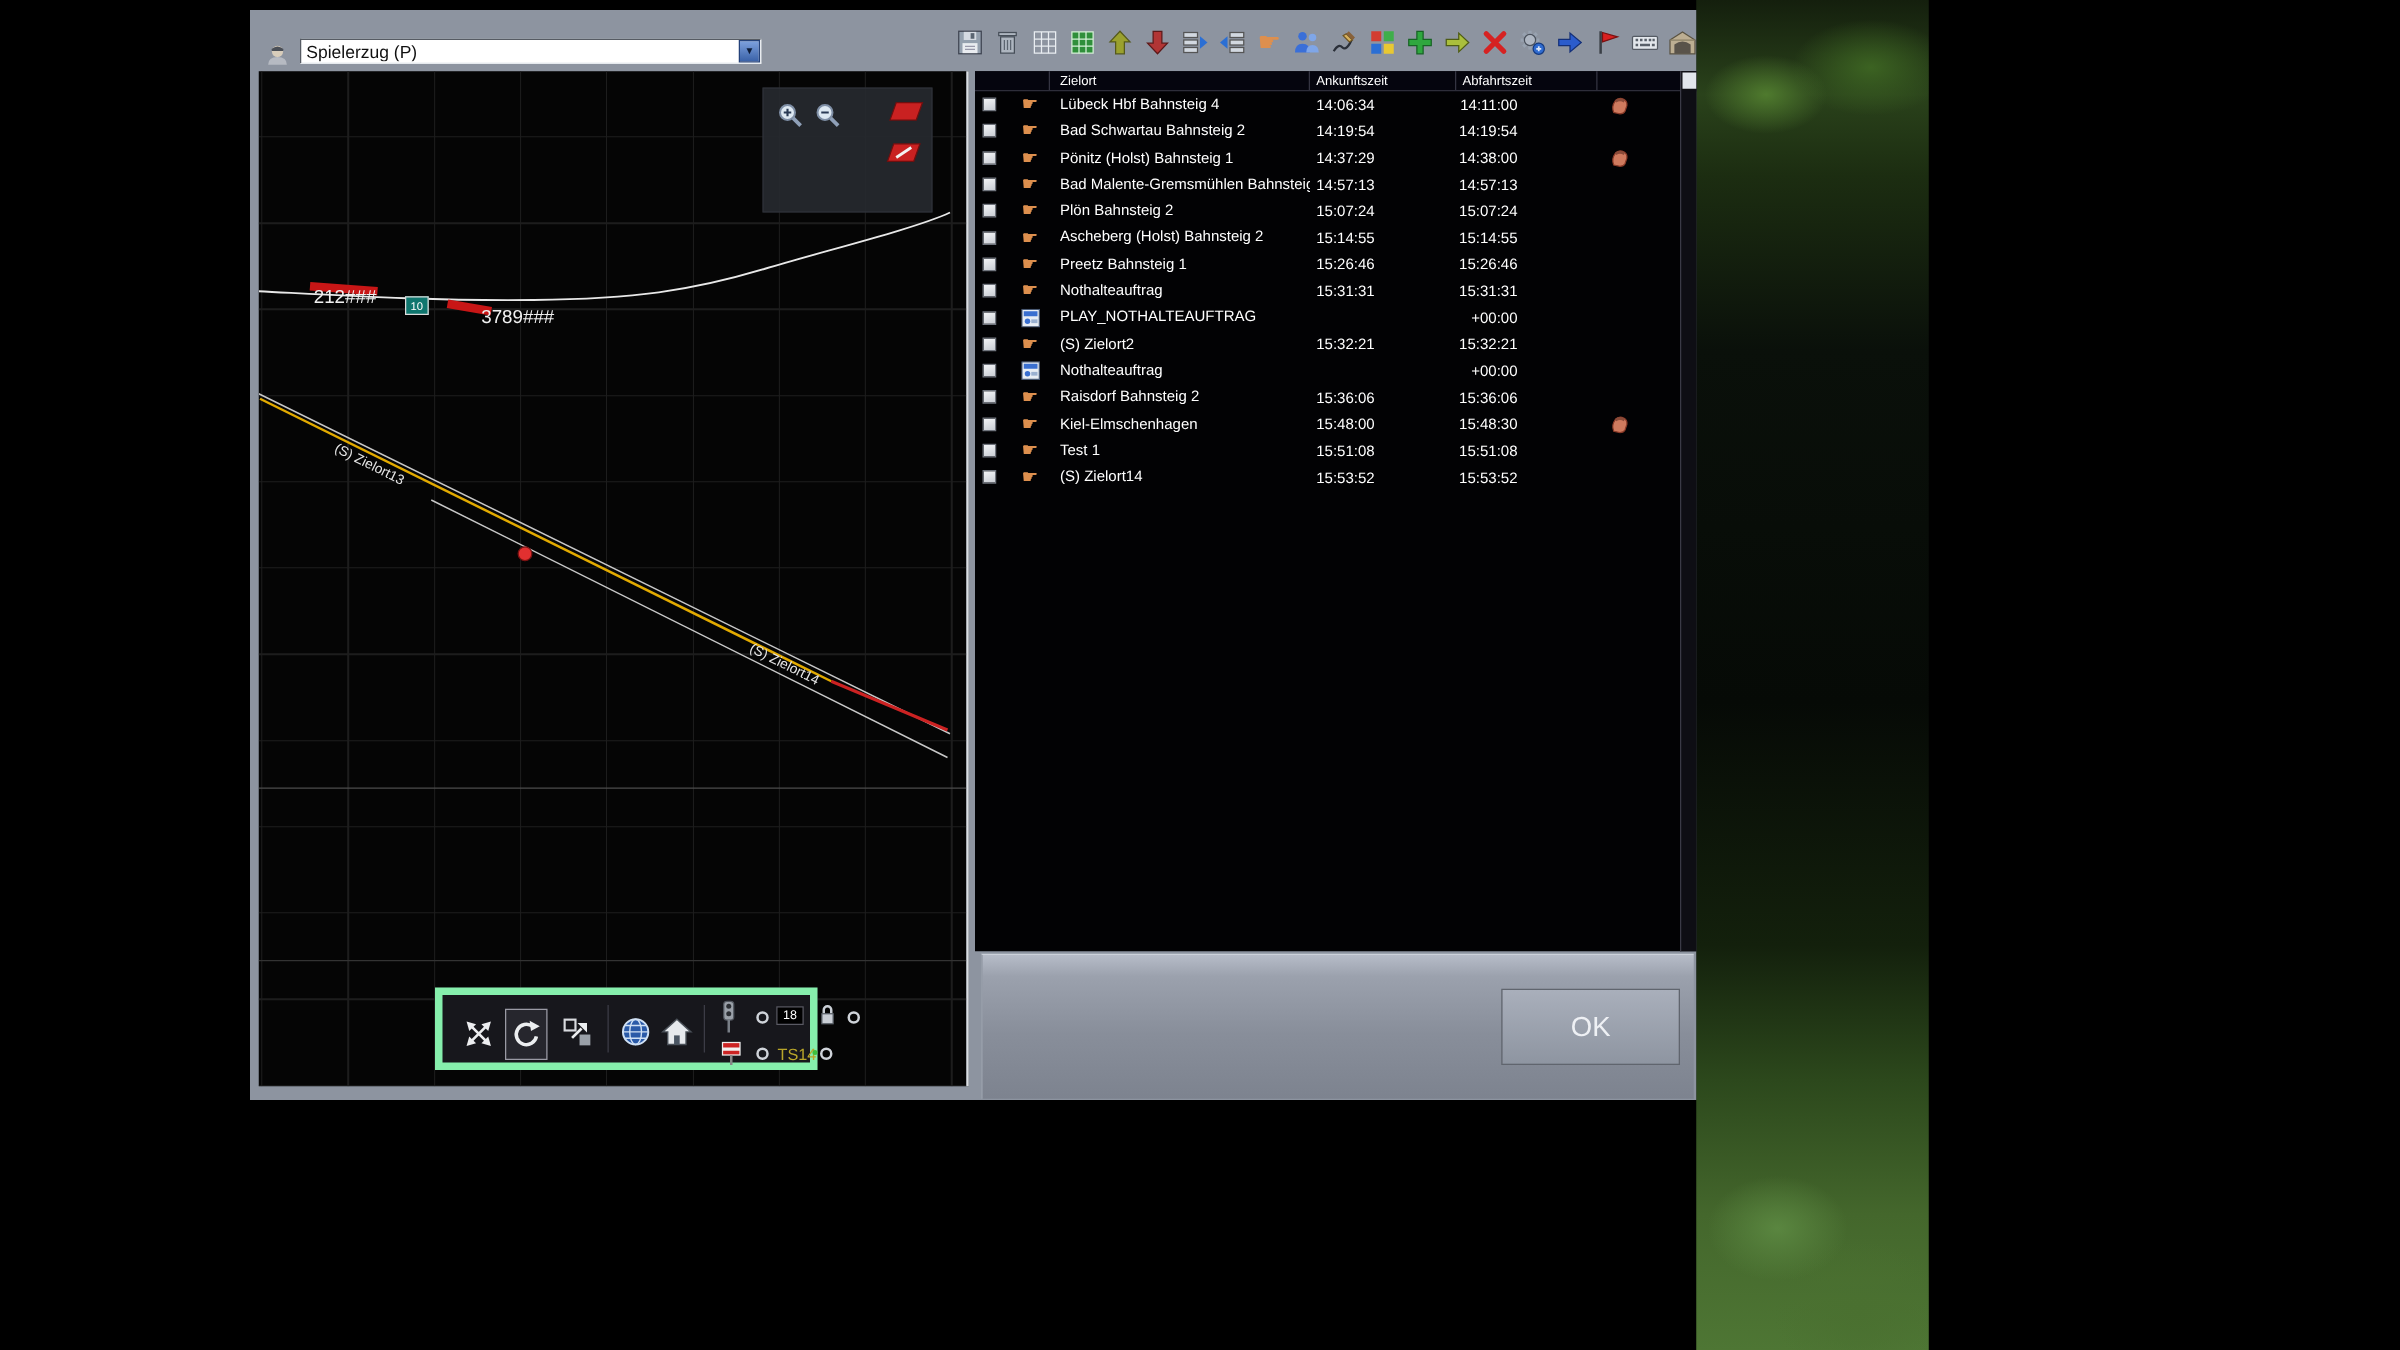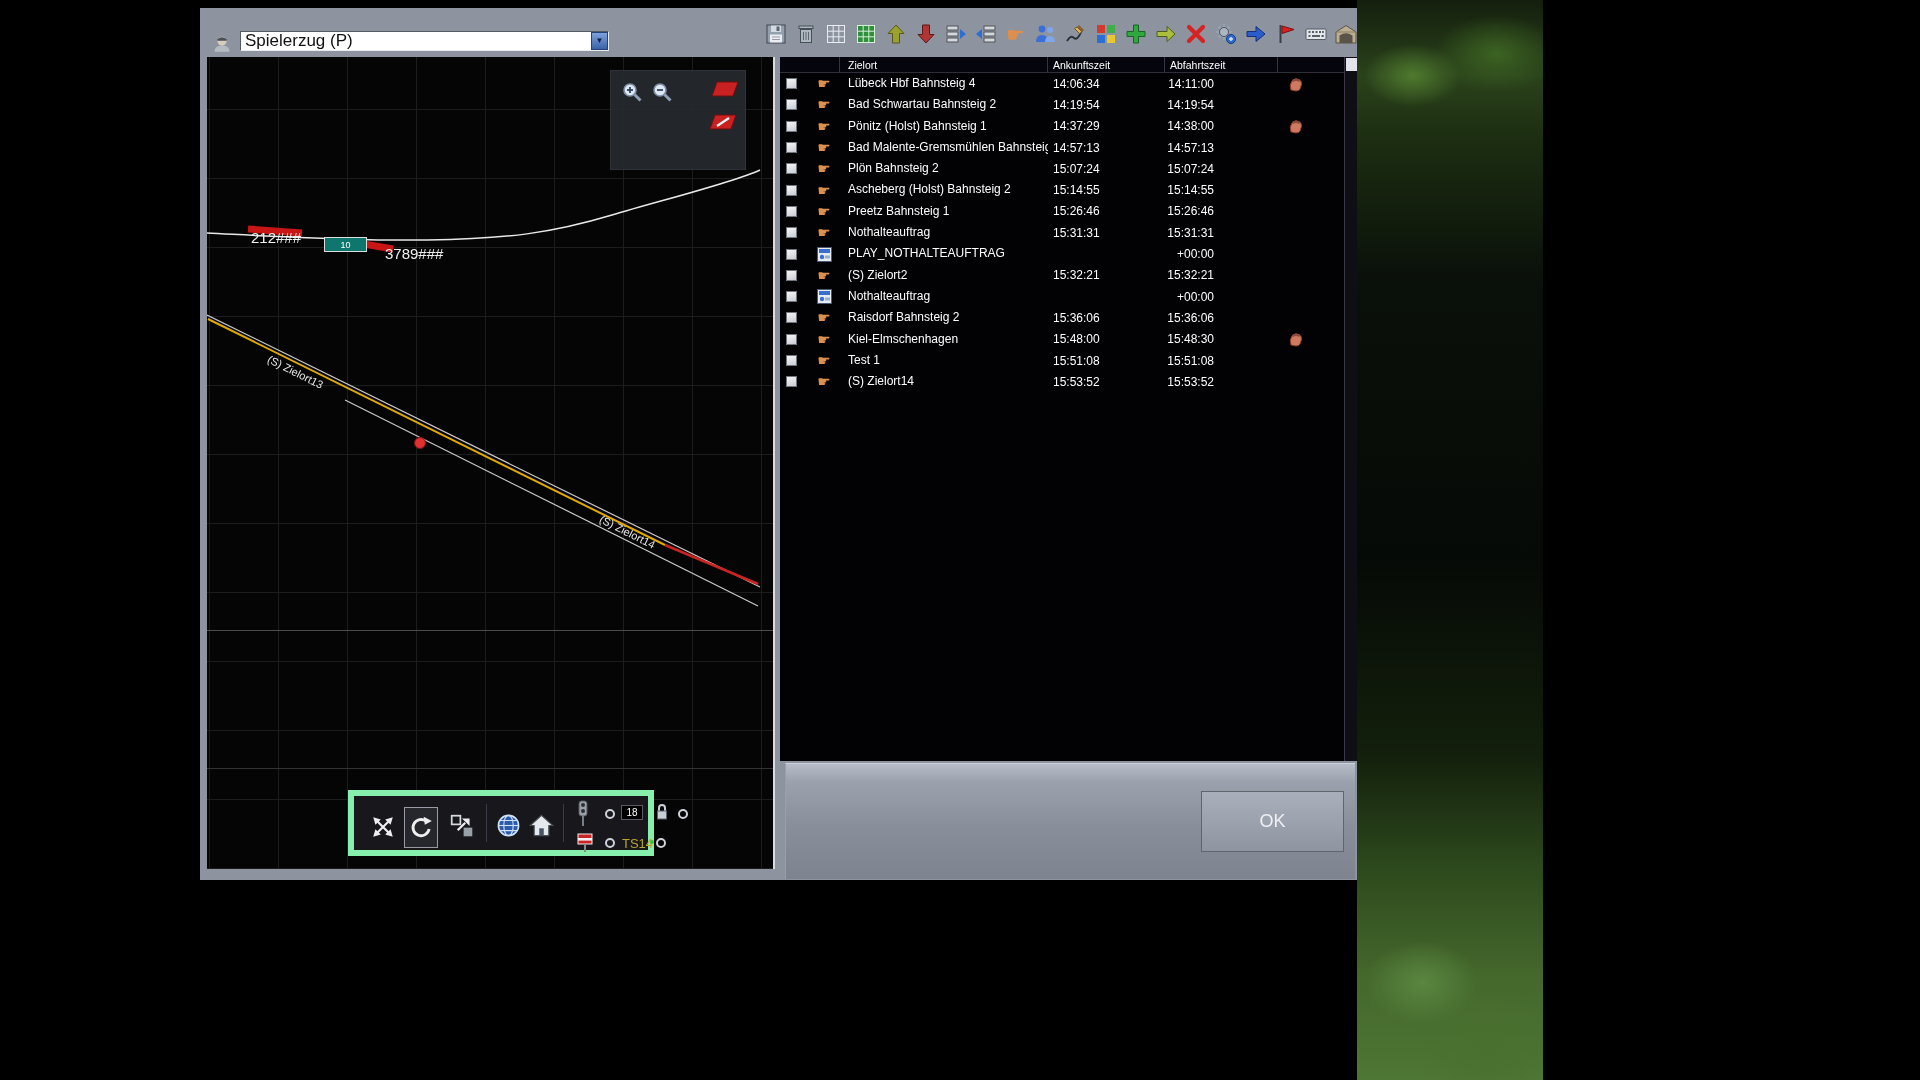--- a/index.html
+++ b/index.html
@@ -22,7 +22,7 @@
   .driver-badge{position:absolute;left:11px;top:25px;width:22px;height:20px}
   .dropdown{position:absolute;left:40px;top:23px;width:369px;height:20px;background:#fff;
     border:1px solid #565b63;border-bottom-color:#e8ebef;border-right-color:#e8ebef;display:flex;align-items:center}
-  .dd-text{flex:1;font-size:17px;color:#101010;padding-left:4px;white-space:nowrap;overflow:hidden}
+  .dd-text{flex:1;font-size:14px;color:#101010;padding-left:4px;white-space:nowrap;overflow:hidden}
   .dd-btn{width:17px;height:18px;background:linear-gradient(180deg,#7da1dd,#3a62a8);border:1px solid #24427a;
     display:flex;align-items:center;justify-content:center}
   .dd-arr{font-size:8px;color:#0d1d3a;line-height:1}

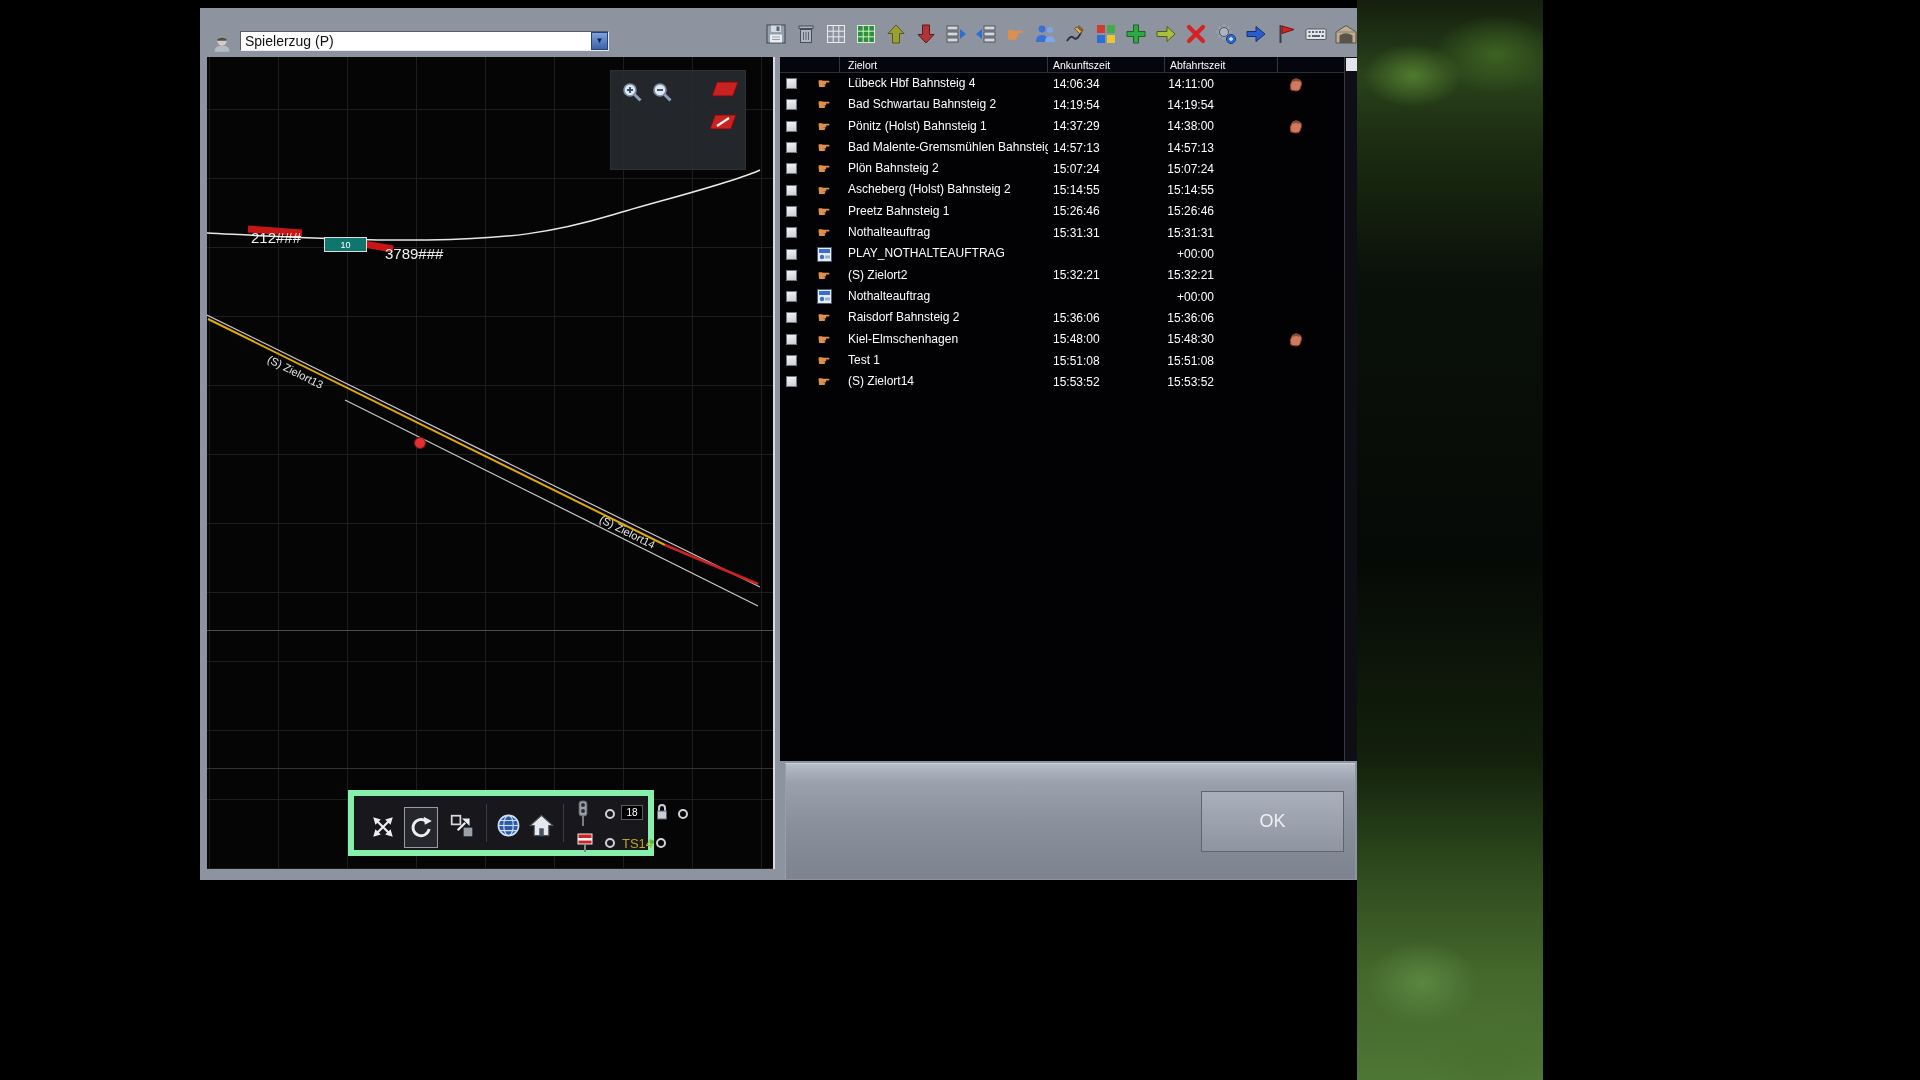--- a/index.html
+++ b/index.html
@@ -48,7 +48,7 @@
   .map-label{position:absolute;color:#f0f0f0;font-size:15px;white-space:nowrap}
   .lbl-train1{left:44px;top:172px}
   .lbl-train2{left:178px;top:188px}
-  .block-badge{position:absolute;left:117px;top:180px;width:43px;height:15px;border:1px solid #ddd;background:#0f766e;
+  .block-badge{position:absolute;left:117px;top:180px;width:19px;height:15px;border:1px solid #ddd;background:#0f766e;
     color:#fff;font-size:9px;display:flex;align-items:center;justify-content:center}
   .route-label{position:absolute;color:#e6e6e6;font-size:11px;transform:rotate(26.5deg);transform-origin:left top;white-space:nowrap}
   .lbl13{left:64px;top:296px}

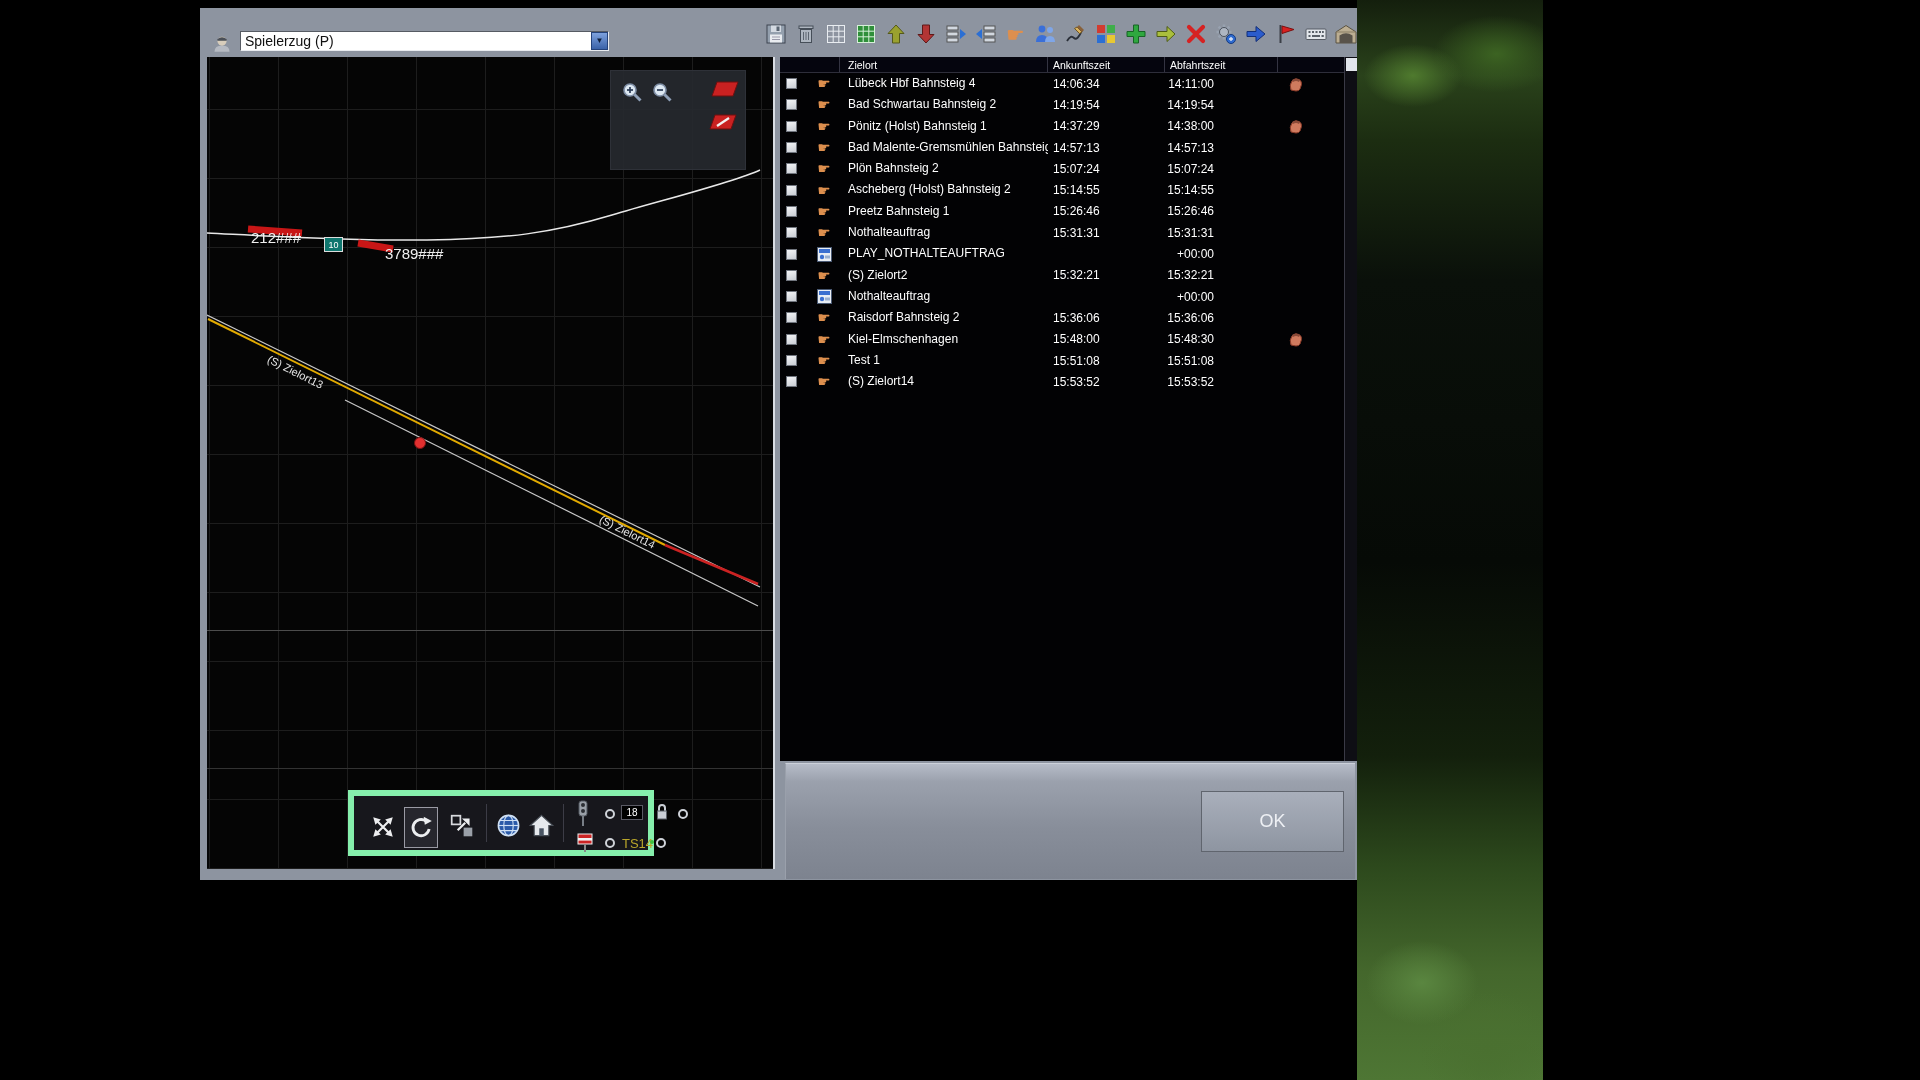--- a/index.html
+++ b/index.html
@@ -111,7 +111,7 @@
     border-top:1px solid #ccd1da;border-left:1px solid #9aa0ab}
   .ok{position:absolute;left:415px;top:27px;width:143px;height:61px;
     background:linear-gradient(180deg,#a9afbb,#8e95a1);border:1px solid #60656e;
-    color:#eef0f4;font-size:18px;display:flex;align-items:center;justify-content:center}
+    color:#eef0f4;font-size:22px;display:flex;align-items:center;justify-content:center}
 </style>
 </head>
 <body>

